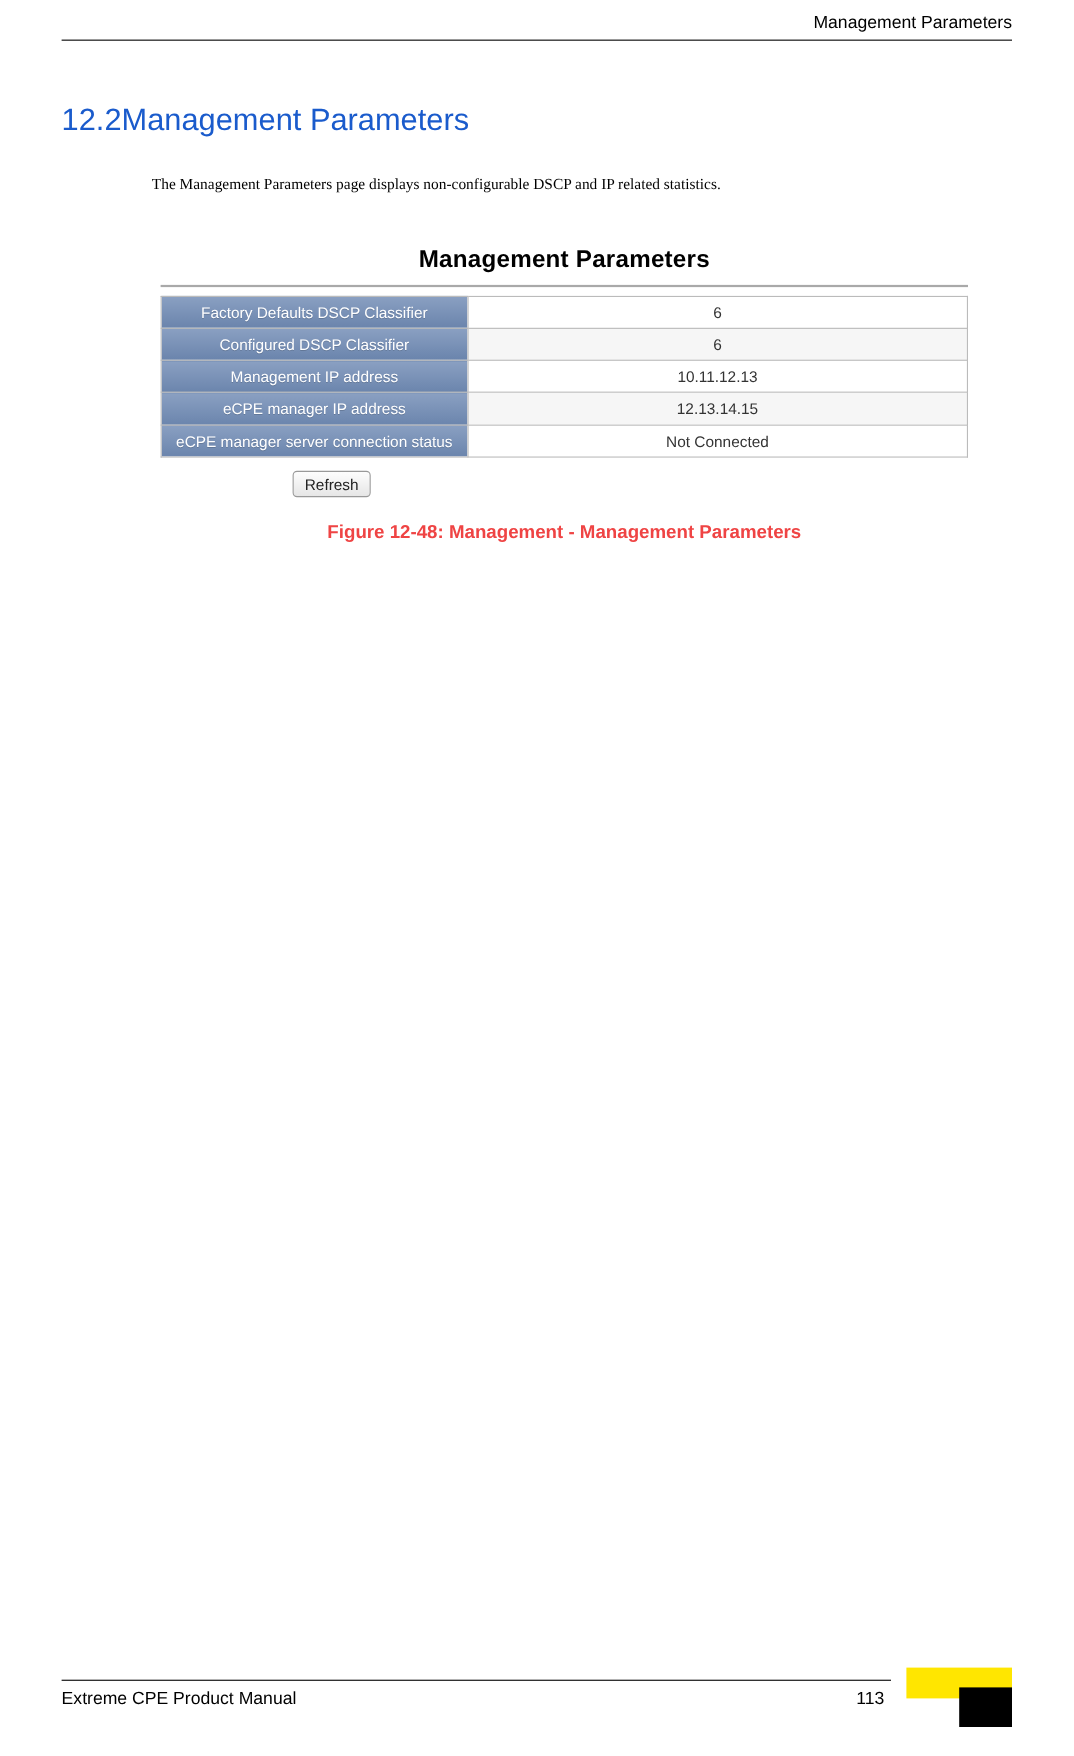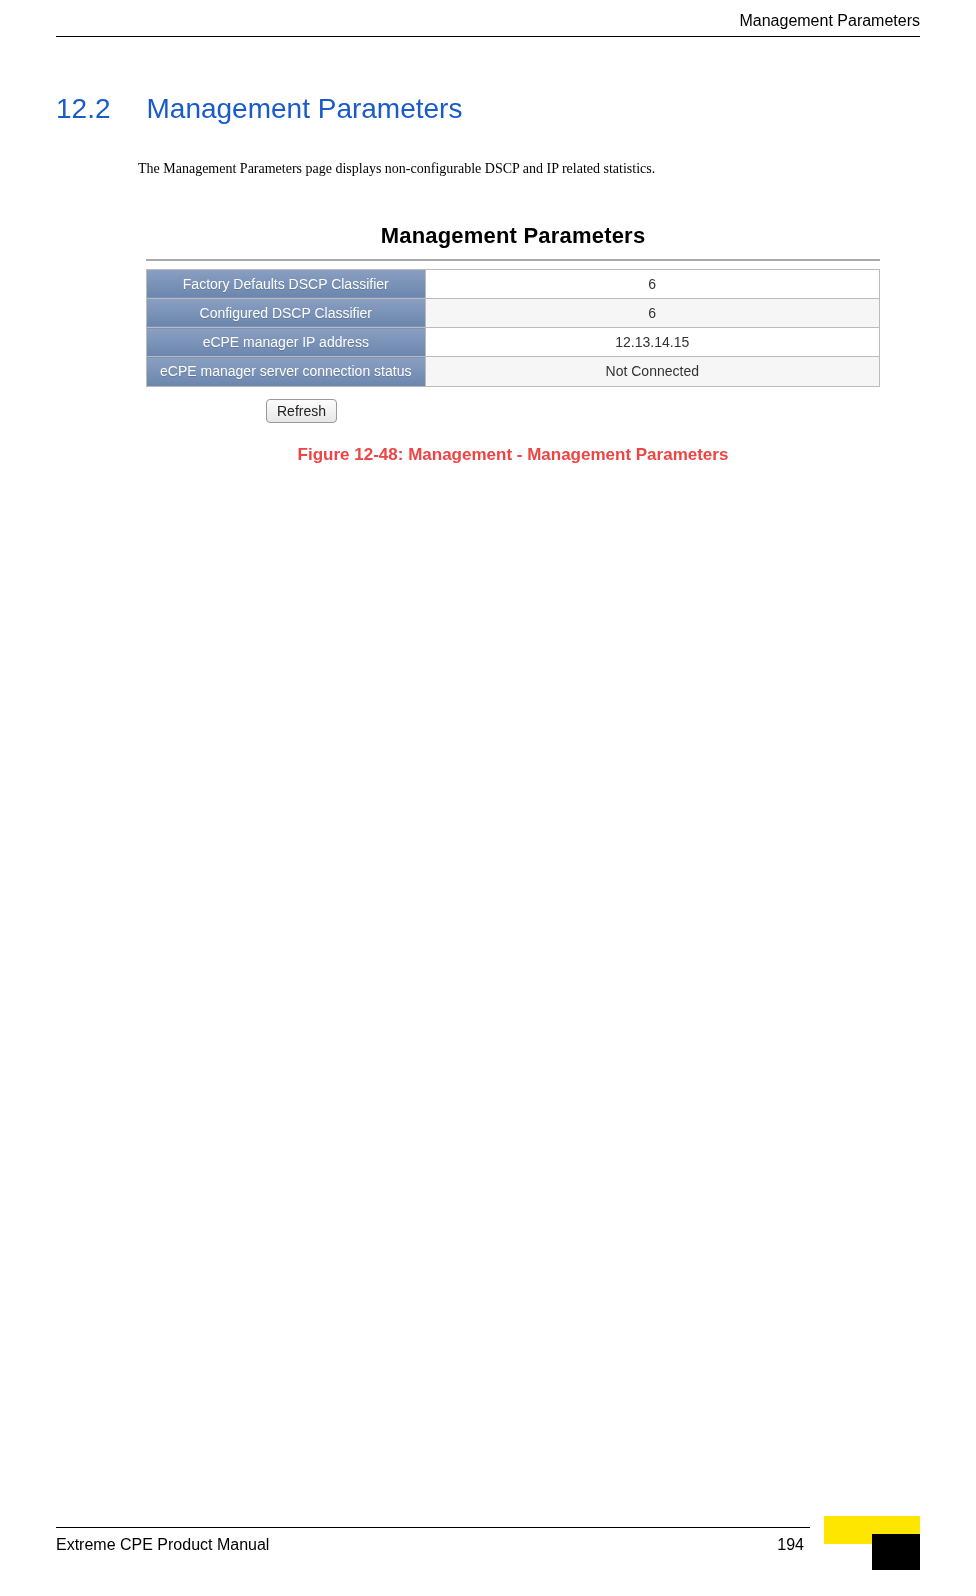--- a/index.html
+++ b/index.html
@@ -36,7 +36,6 @@
     }
     .section-number {
       display: inline-block;
-      margin-right: 36px;
     }
     .body-text {
       margin-top: 32px;

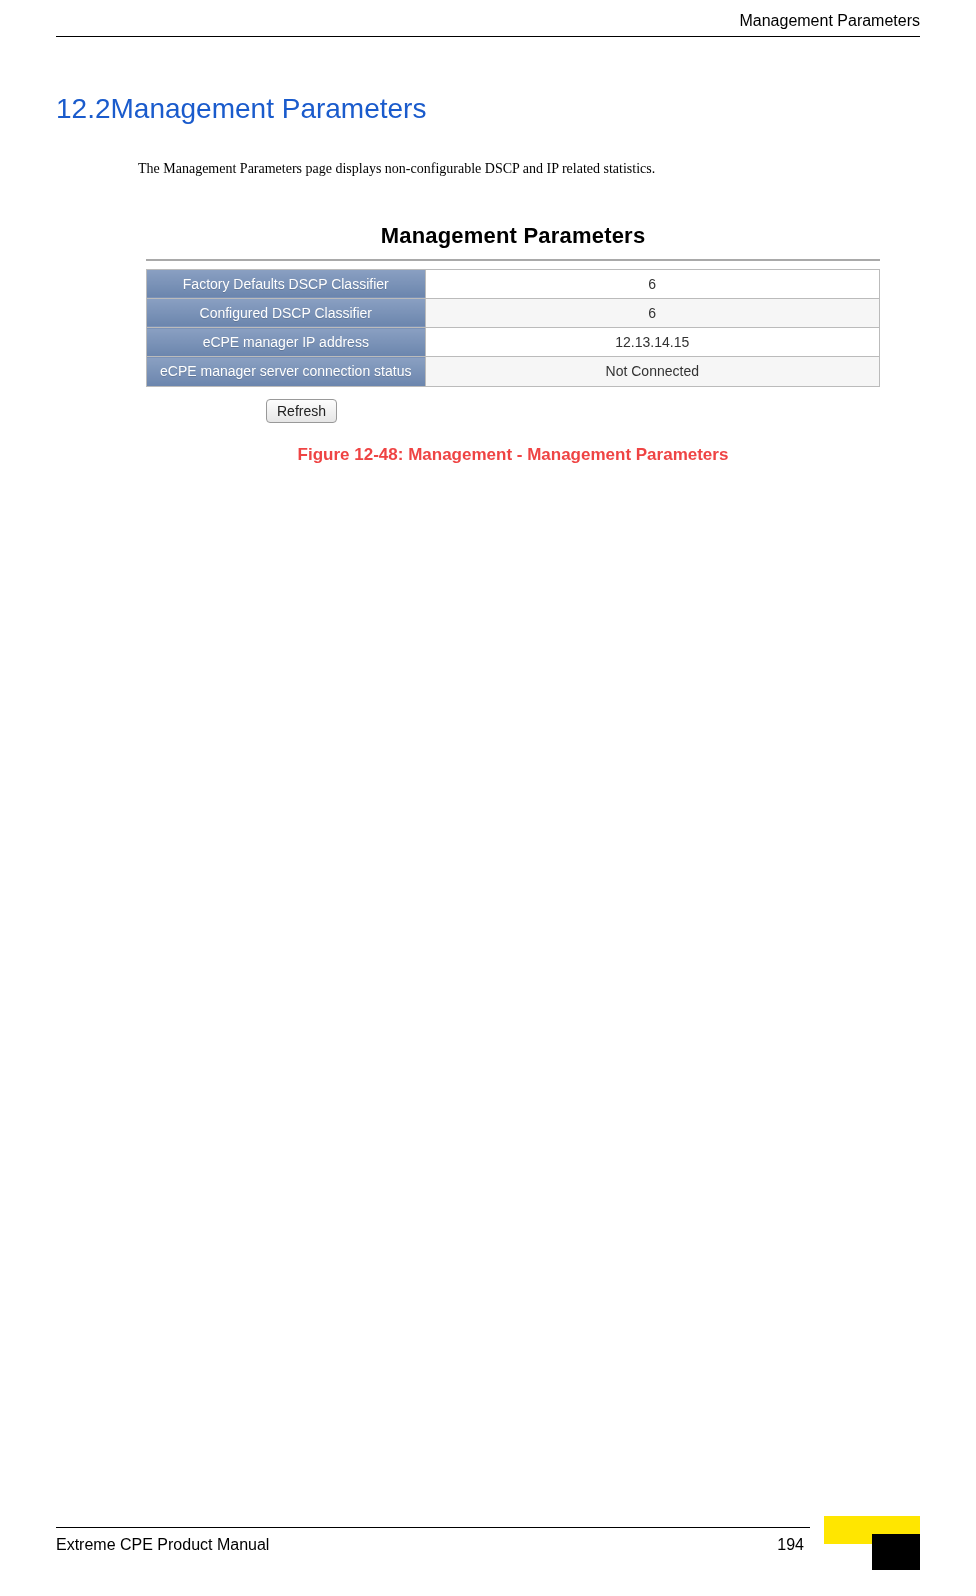--- a/index.html
+++ b/index.html
@@ -193,6 +193,10 @@
             <tr>
               <td class="label-cell">Configured DSCP Classifier</td>
               <td class="value-cell">6</td>
+            </tr>
+            <tr>
+              <td class="label-cell">Management IP address</td>
+              <td class="value-cell">10.11.12.13</td>
             </tr>
             <tr>
               <td class="label-cell">eCPE manager IP address</td>

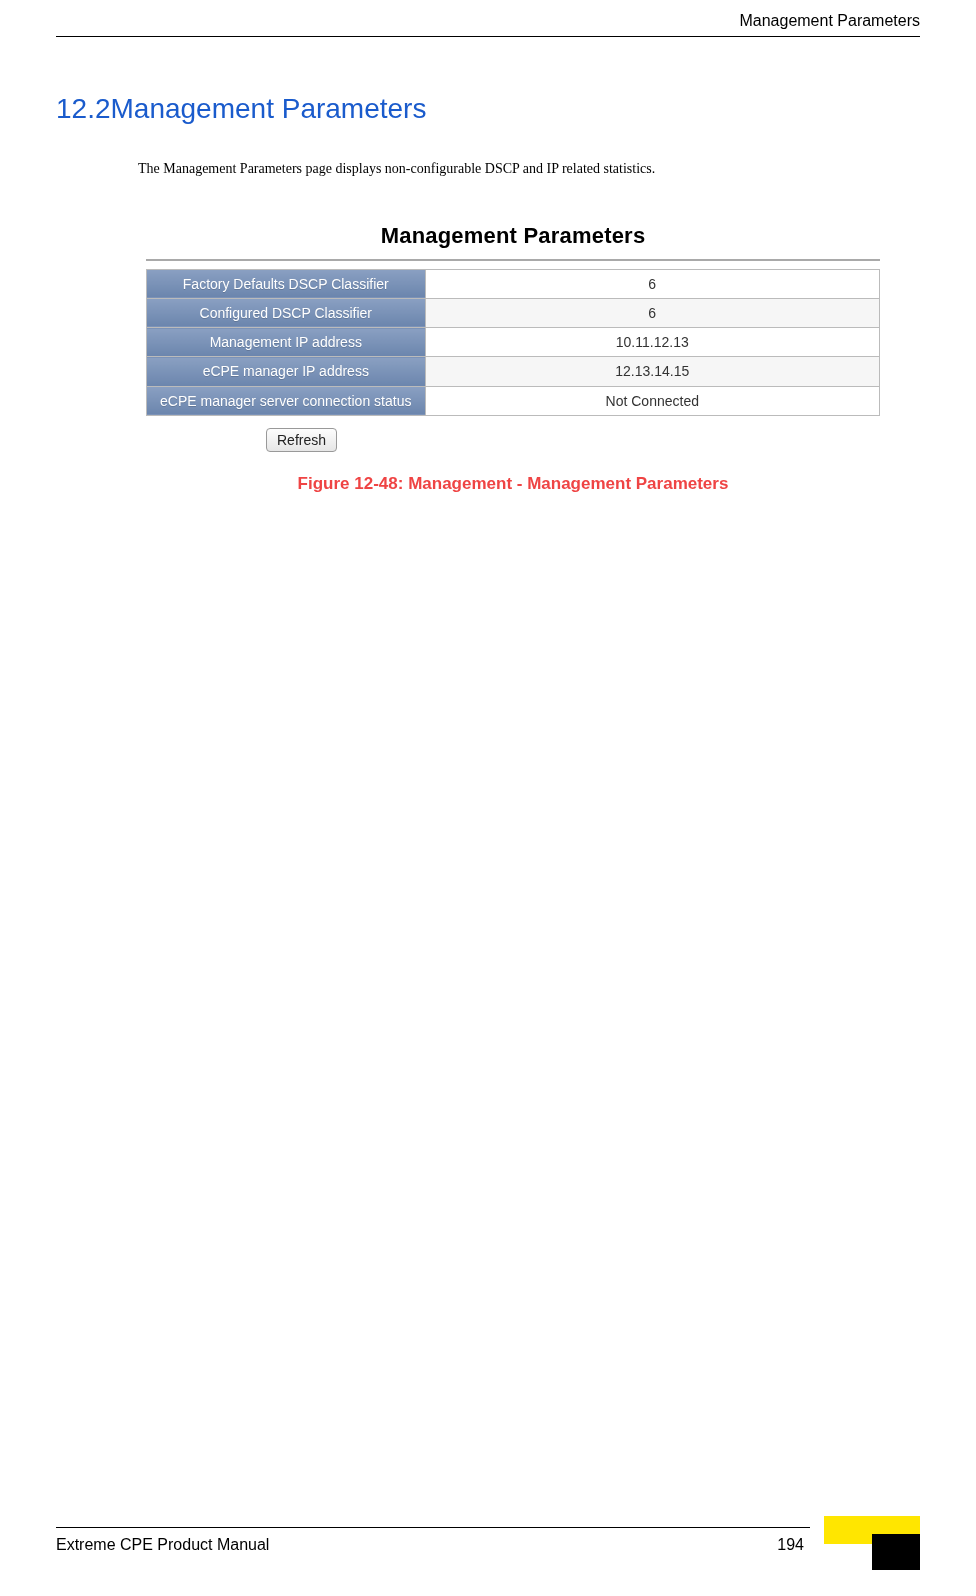--- a/index.html
+++ b/index.html
@@ -220,7 +220,7 @@
     <div class="footer-rule"></div>
     <div class="footer-row">
       <span class="footer-left">Extreme CPE Product Manual</span>
-      <span class="footer-right">194</span>
+      <span class="footer-right">113</span>
     </div>
     <div class="corner-mark">
       <div class="corner-yellow"></div>

